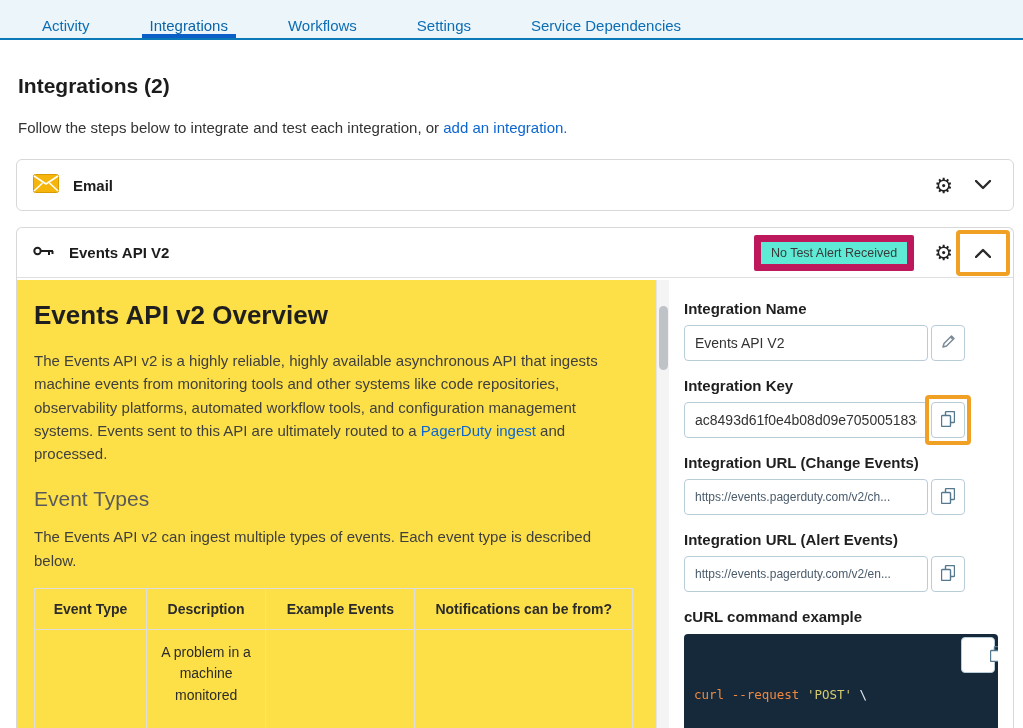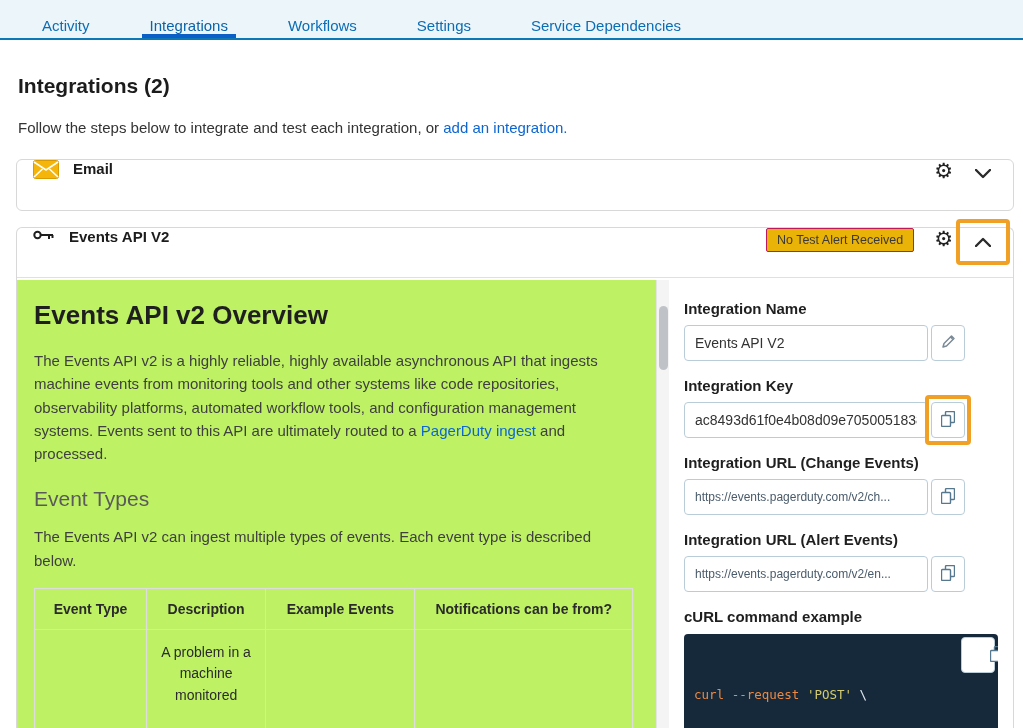--- a/index.html
+++ b/index.html
@@ -23,7 +23,7 @@
   .card { position:absolute; left:16px; width:998px; background:#fff; border:1px solid #d8d8d8; border-radius:6px; }
   .card.email { top:159px; height:52px; }
   .card.events { top:227px; height:501px; border-radius:6px 6px 0 0; border-bottom:none; }
-  .card-header { display:flex; align-items:flex-start; height:50px; padding:0 16px; gap:14px; cursor:pointer; }
+  .card-header { display:flex; align-items:center; height:50px; padding:0 16px; gap:14px; cursor:pointer; }
   .card.events .card-header { border-bottom:1px solid #e0e0e0; }
   .card-title { font-weight:bold; font-size:15px; color:#1c1c1c; }
   .spacer { flex:1; }

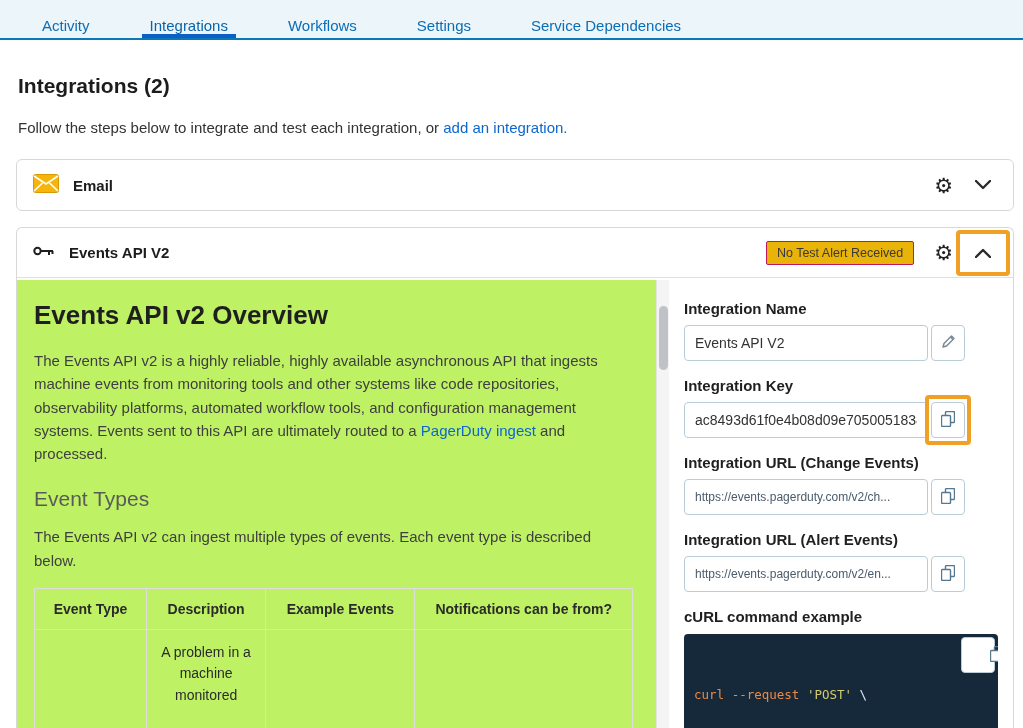--- a/index.html
+++ b/index.html
@@ -27,7 +27,7 @@
   .card.events .card-header { border-bottom:1px solid #e0e0e0; }
   .card-title { font-weight:bold; font-size:15px; color:#1c1c1c; }
   .spacer { flex:1; }
-  .badge { background:#eab308; border:1px solid #be185d; color:#3a3a3a; font-size:12.5px;
+  .badge { background:#5eead4; border:7px solid #be185d; color:#3a3a3a; font-size:12.5px;
            padding:4px 10px; border-radius:2px; white-space:nowrap; margin-right:4px; }
   .gear { font-size:21px; color:#222; line-height:1; cursor:pointer; padding:0 2px; }
   .chev-wrap { position:relative; padding:5px 6px; display:flex; align-items:center; cursor:pointer; }

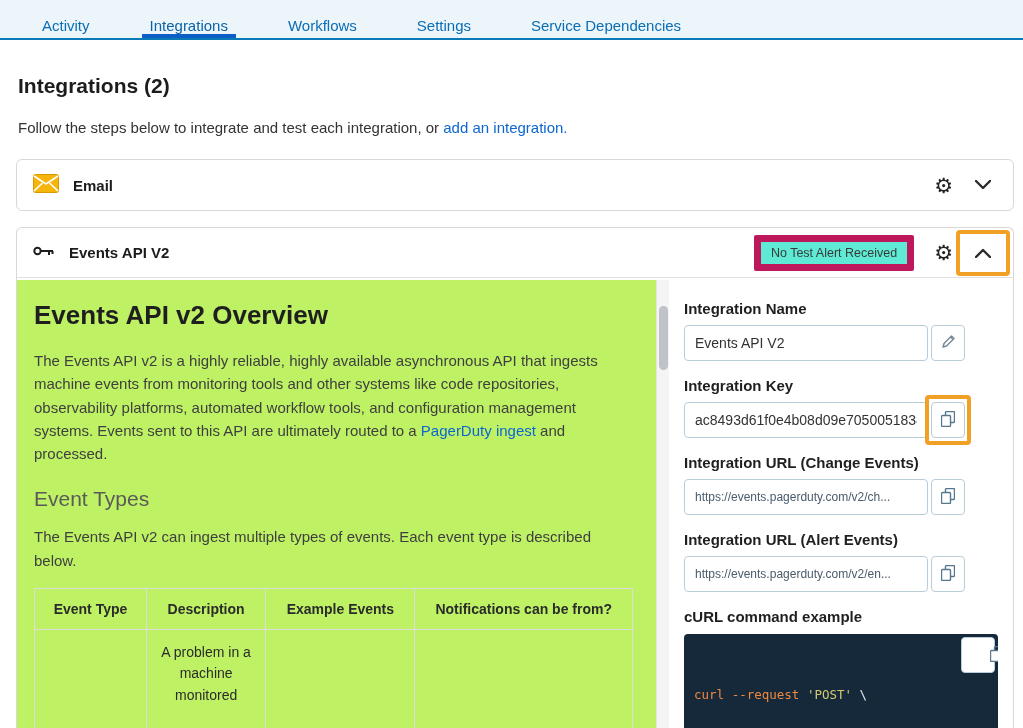--- a/index.html
+++ b/index.html
@@ -38,7 +38,7 @@
   .ring.copy { inset:-8px -7px; }
 
   
-  .doc { position:absolute; left:17px; top:280px; width:652px; height:448px; background:#bef264;
+  .doc { position:absolute; left:17px; top:280px; width:652px; height:448px; background:#fde047;
          overflow:hidden; padding:20px 36px 0 17px; }
   .doc h1 { font-size:26px; font-weight:bold; color:#1f1f1f; margin-bottom:18px; }
   .doc p { font-size:15px; line-height:1.55; color:#3f3f3f; max-width:588px; margin-bottom:16px; }

